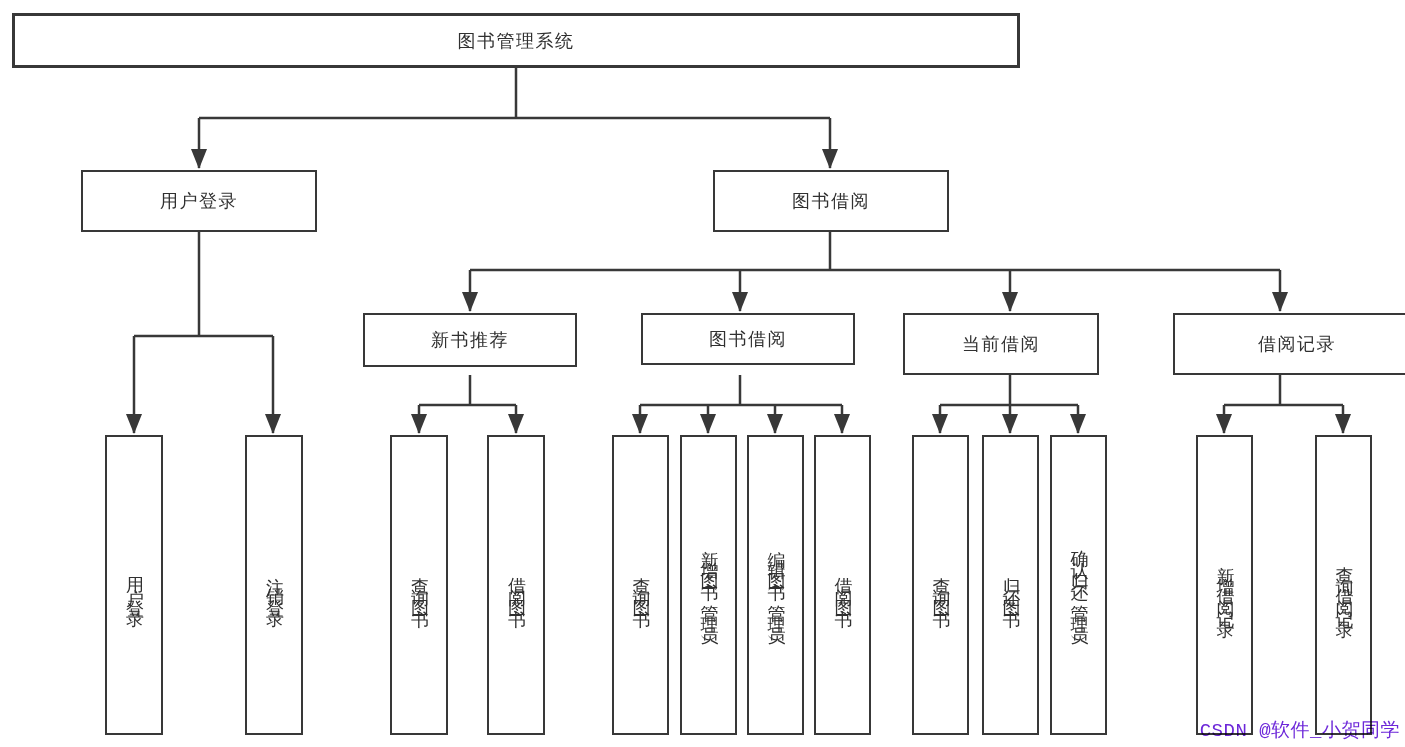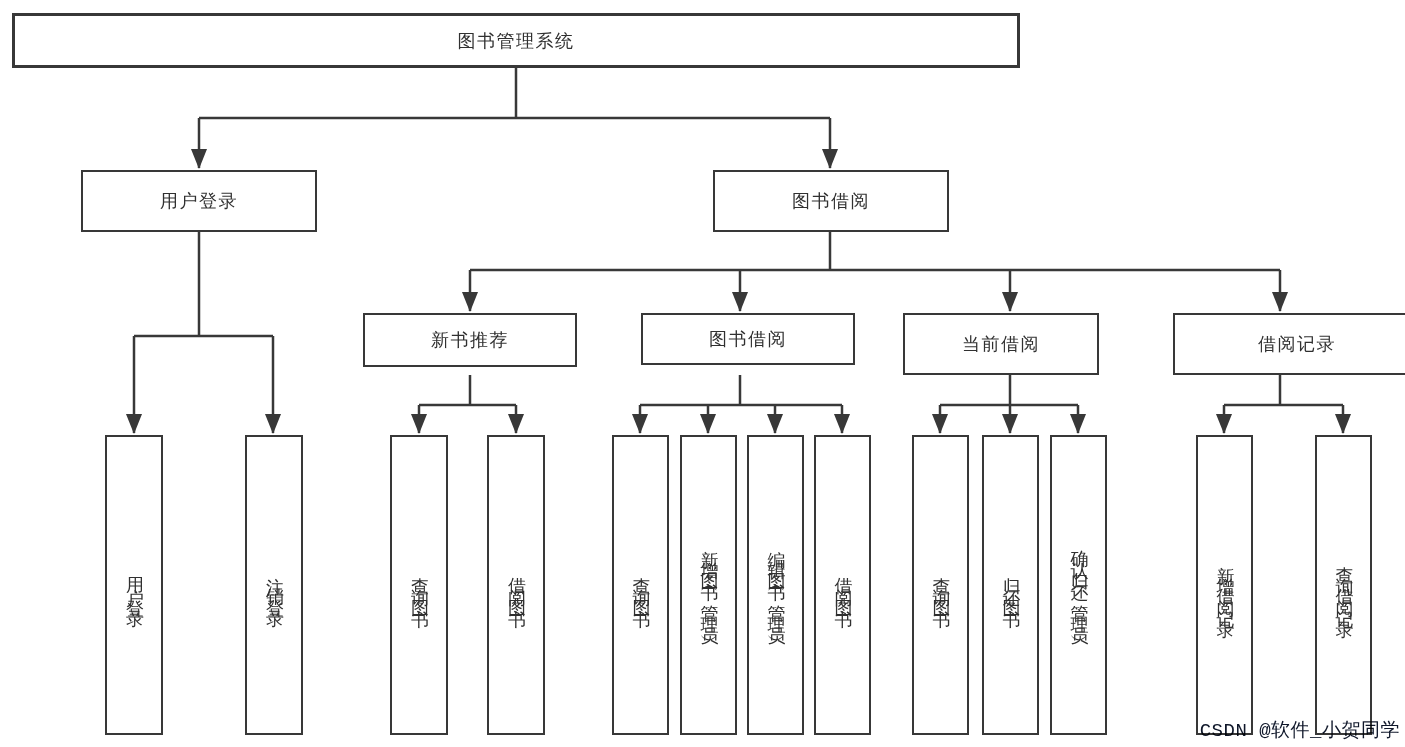--- a/index.html
+++ b/index.html
@@ -48,7 +48,7 @@
     z-index: 5;
     font-size: 19px;
     letter-spacing: 0.5px;
-    color: #0f172a;
+    color: #6d28d9;
     mix-blend-mode: multiply;
     white-space: nowrap;
     margin-left: 24px;

